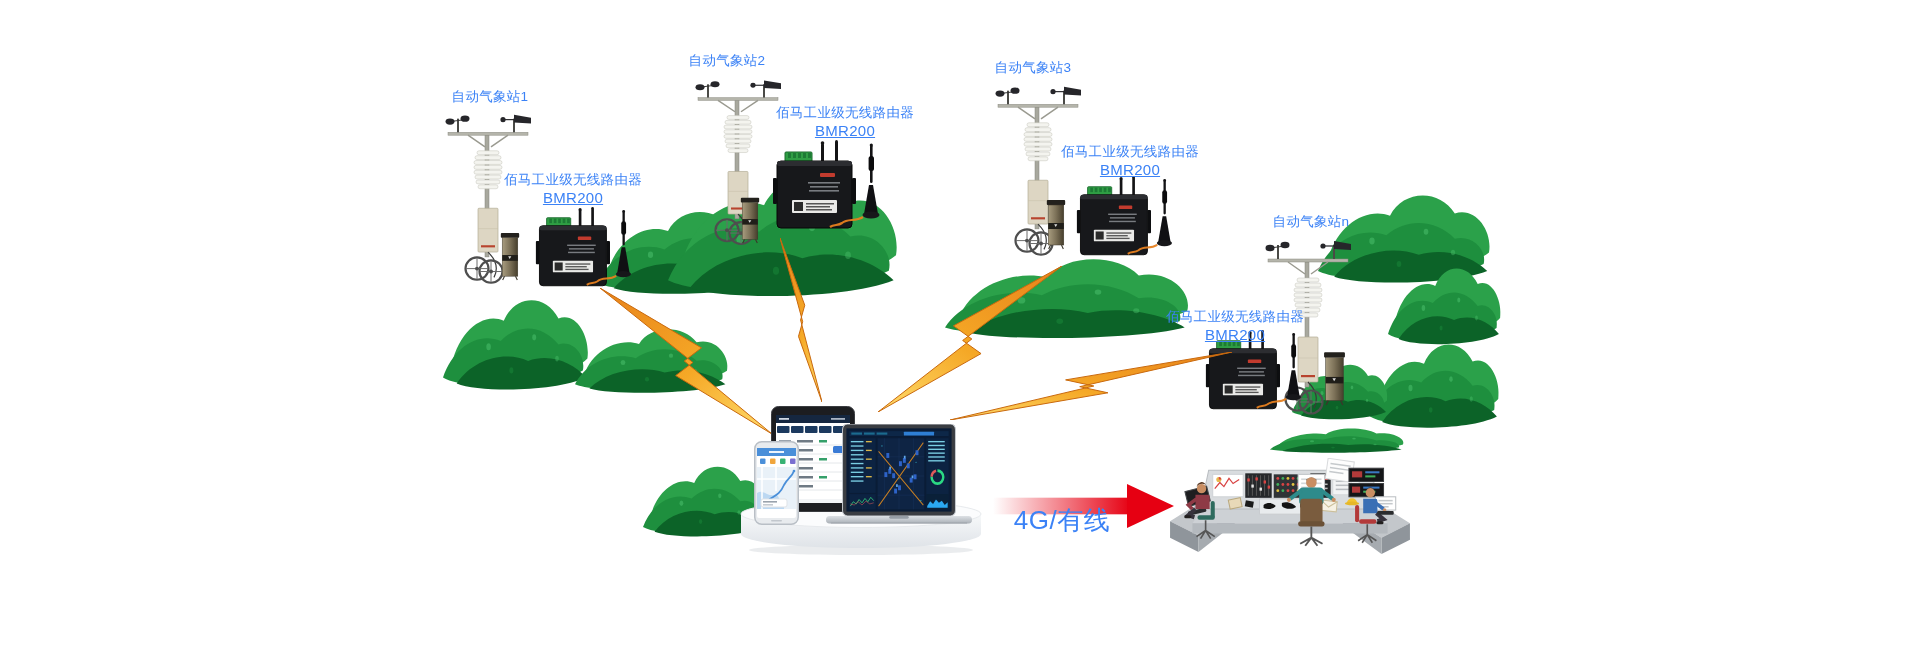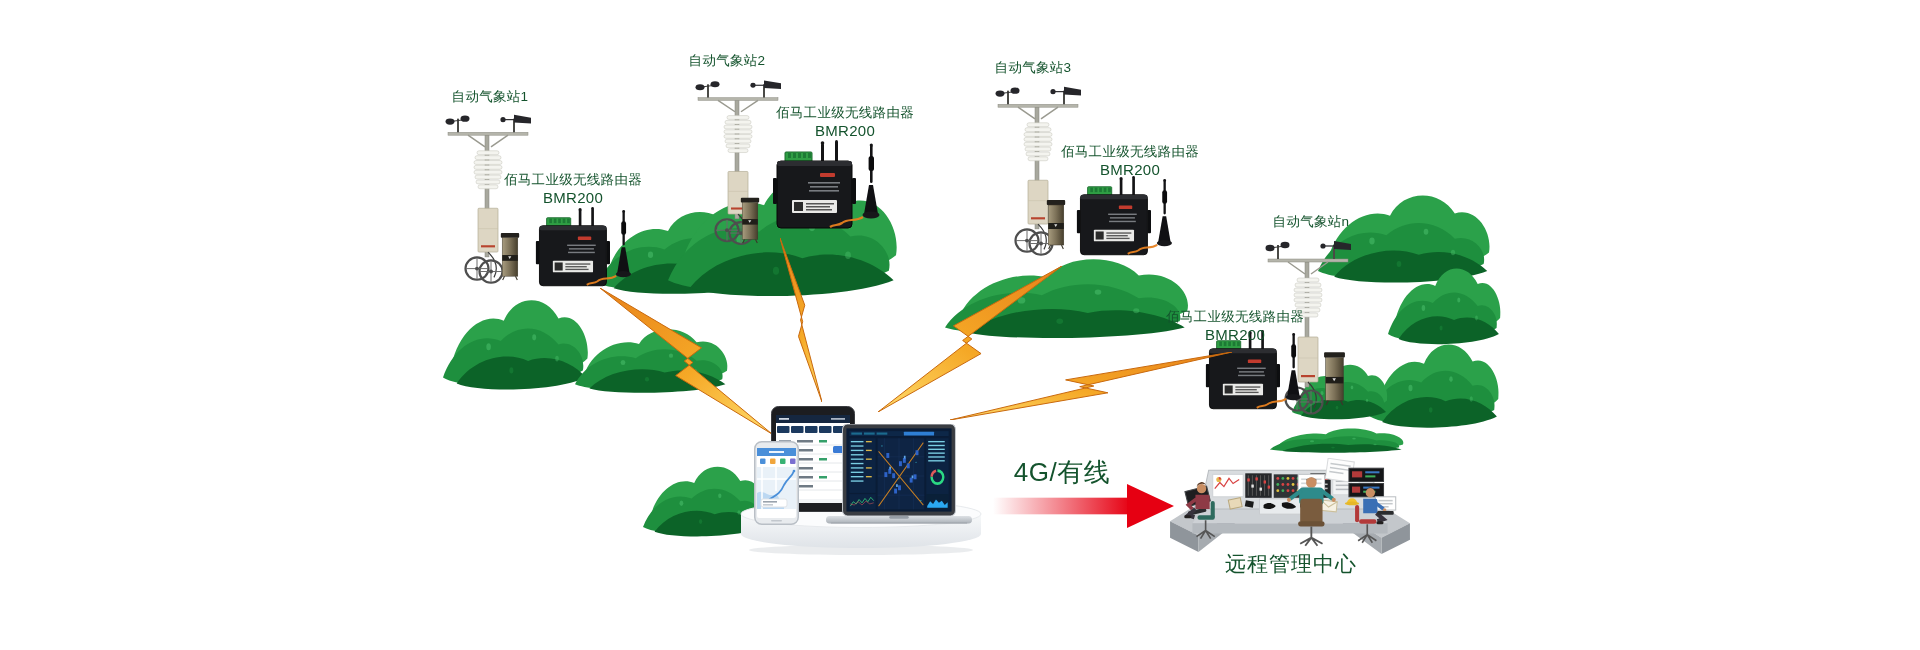--- a/index.html
+++ b/index.html
@@ -6,7 +6,7 @@
   #scene{position:relative;width:1920px;height:650px;background:#ffffff;overflow:hidden;
          font-family:"Liberation Sans","DejaVu Sans",sans-serif;}
   .abs{position:absolute;}
-  .lbl{position:absolute;color:#14532d;text-align:center;white-space:nowrap;
+  .lbl{position:absolute;color:#3b82f6;text-align:center;white-space:nowrap;
        font-family:"Liberation Sans","DejaVu Sans",sans-serif;}
   .lbl-sm{font-size:13.5px;letter-spacing:.3px;}
   .lbl-router{font-size:13.5px;line-height:1.28;letter-spacing:.3px;}

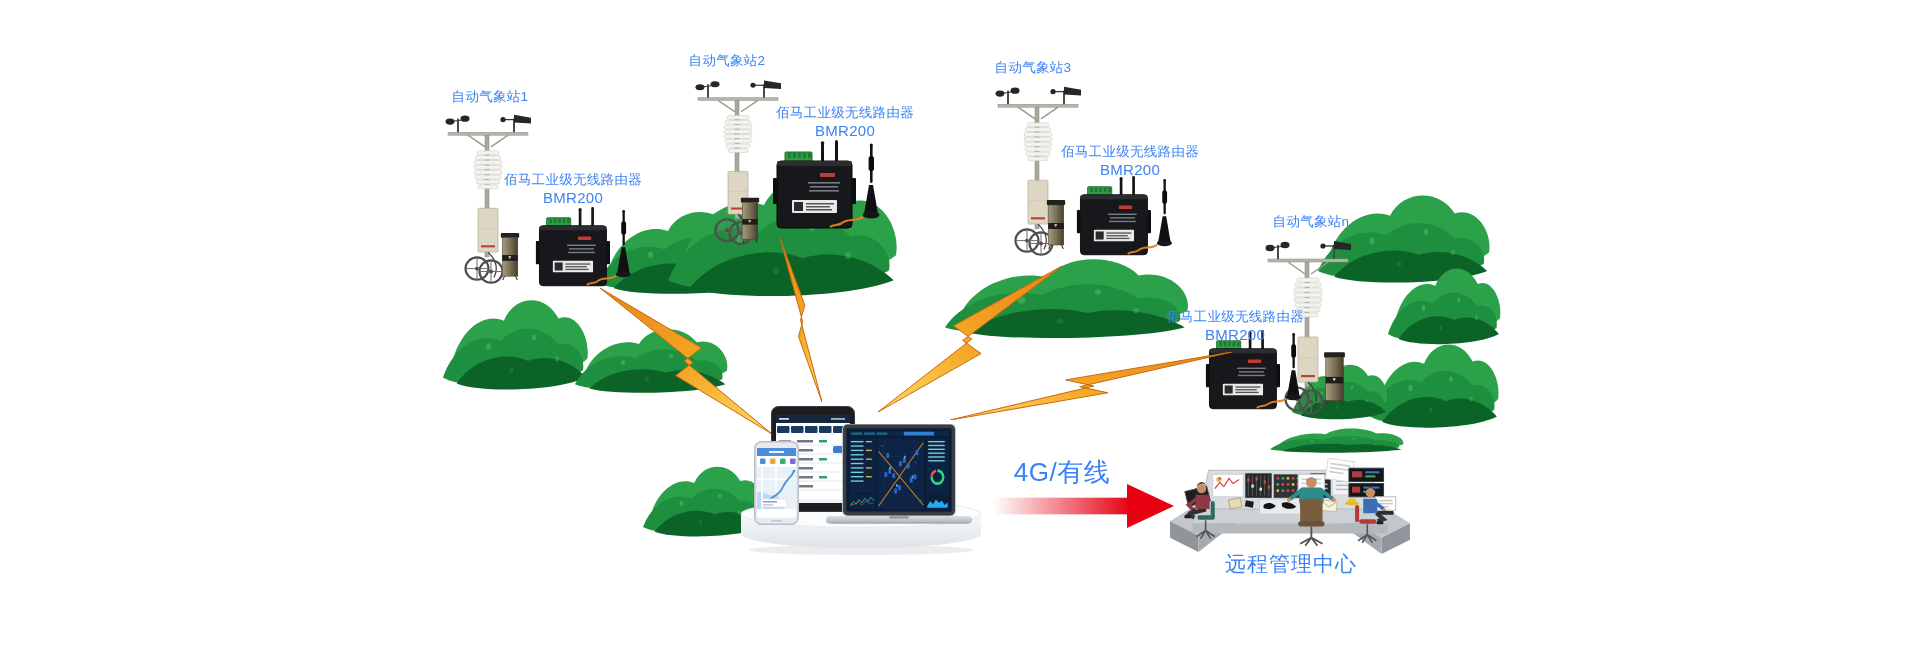--- a/index.html
+++ b/index.html
@@ -10,7 +10,7 @@
        font-family:"Liberation Sans","DejaVu Sans",sans-serif;}
   .lbl-sm{font-size:13.5px;letter-spacing:.3px;}
   .lbl-router{font-size:13.5px;line-height:1.28;letter-spacing:.3px;}
-  .lbl-router .model{font-size:15px;}
+  .lbl-router .model{font-size:15px;text-decoration:underline;}
   .lbl-big{font-size:23px;letter-spacing:1px;}
   .lbl-arrow{font-size:26px;letter-spacing:.5px;}
   .lbl-remote{font-size:21px;letter-spacing:1px;}

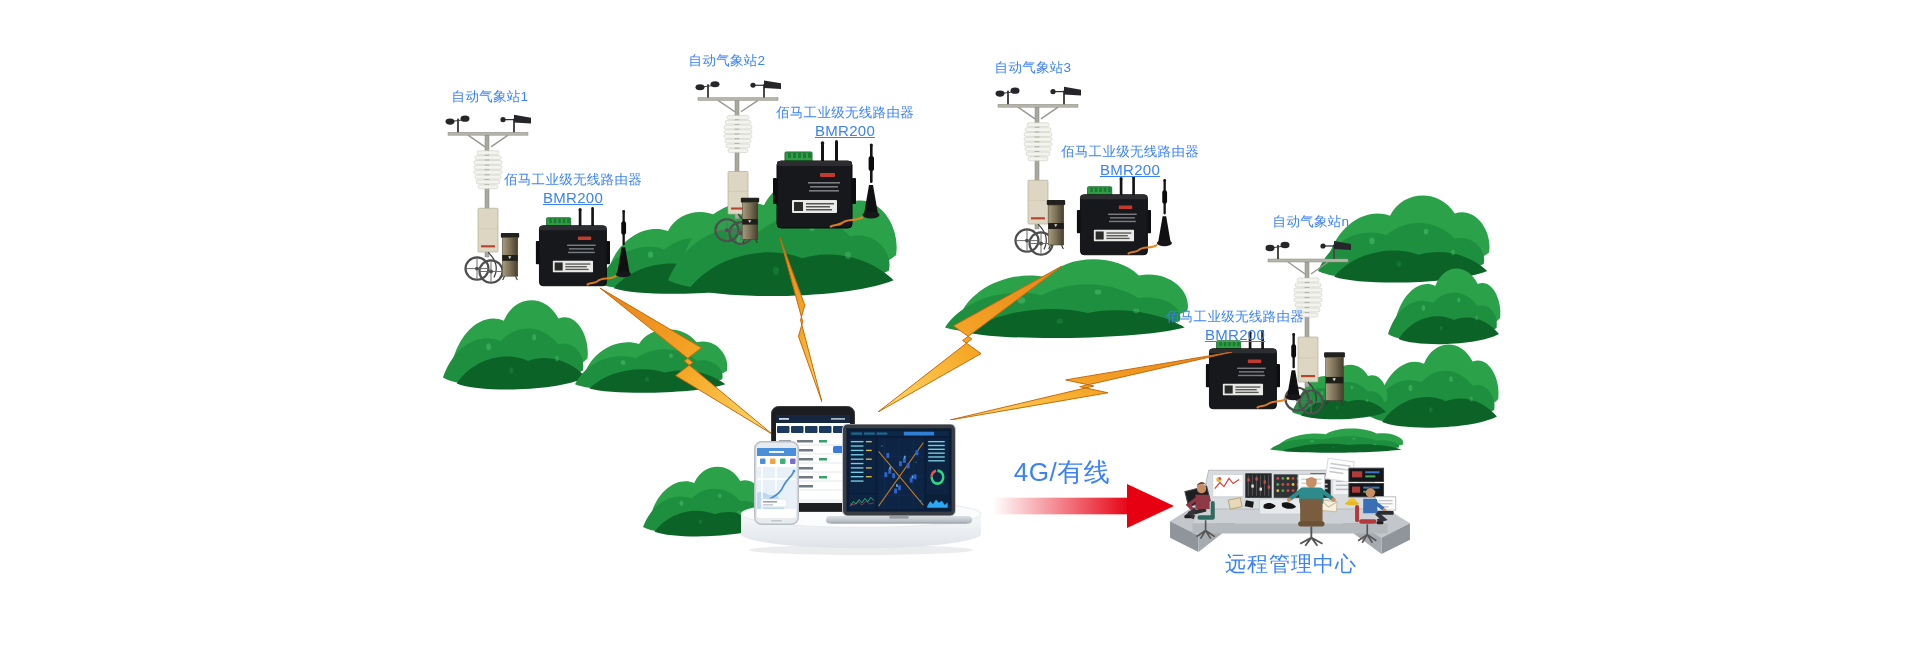--- a/index.html
+++ b/index.html
@@ -12,7 +12,7 @@
   .lbl-router{font-size:13.5px;line-height:1.28;letter-spacing:.3px;}
   .lbl-router .model{font-size:15px;text-decoration:underline;}
   .lbl-big{font-size:23px;letter-spacing:1px;}
-  .lbl-arrow{font-size:26px;letter-spacing:.5px;}
+  .lbl-arrow{font-size:26px;letter-spacing:.5px;margin-top:48px;}
   .lbl-remote{font-size:21px;letter-spacing:1px;}
 </style>
 </head>

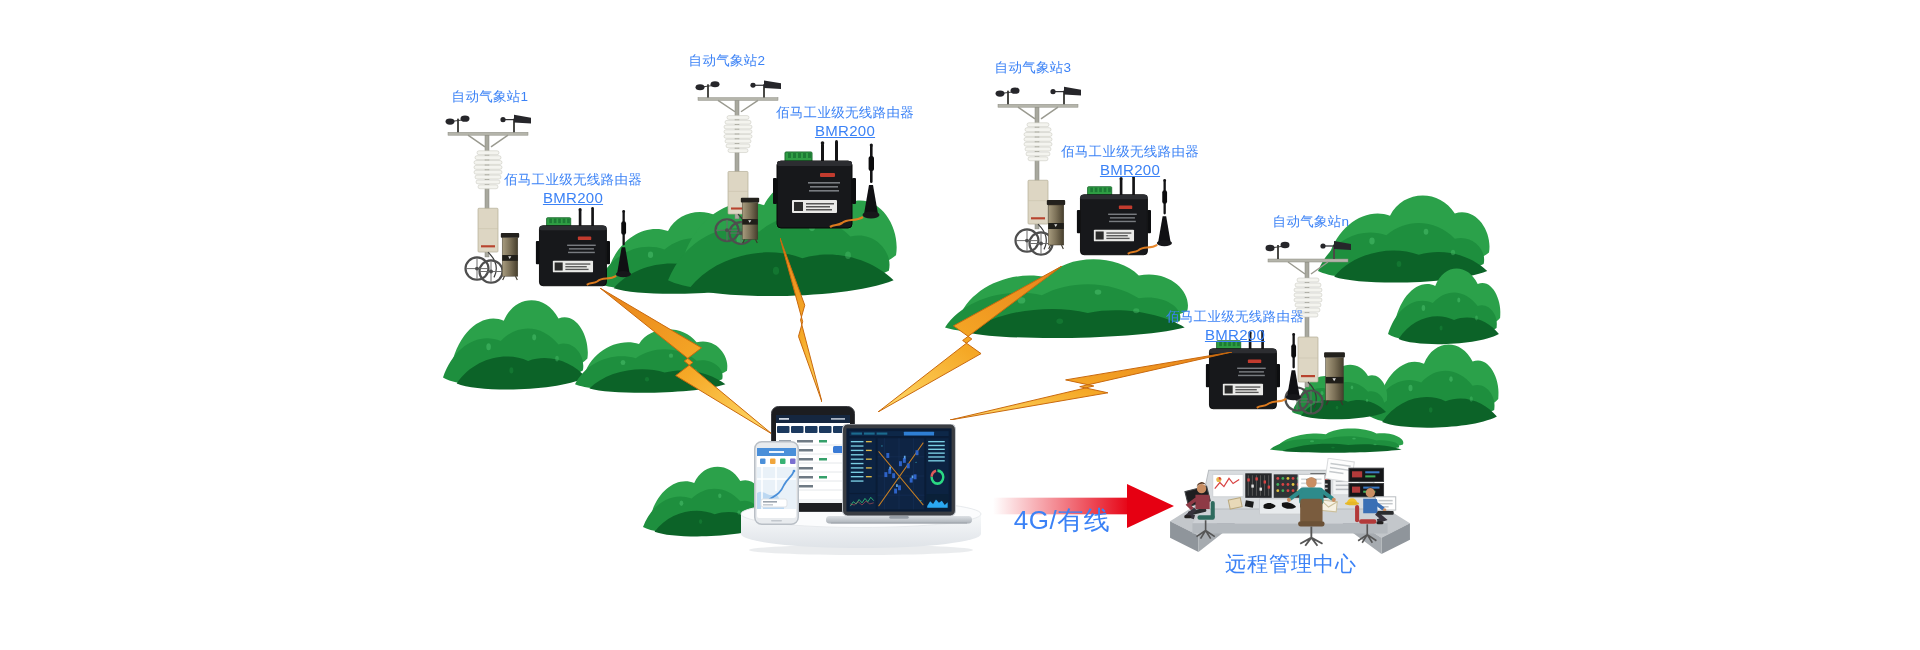--- a/index.html
+++ b/index.html
@@ -581,7 +581,6 @@
   </div>
 
   <div class="lbl lbl-arrow" style="left:1002px;top:455px;width:120px">4G/有线</div>
-  <div class="lbl lbl-remote" style="left:1171px;top:550px;width:240px">远程管理中心</div>
 
 </div>
 

